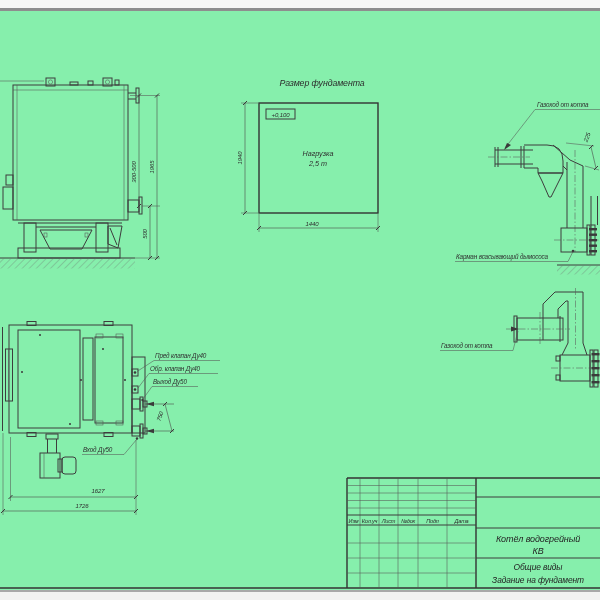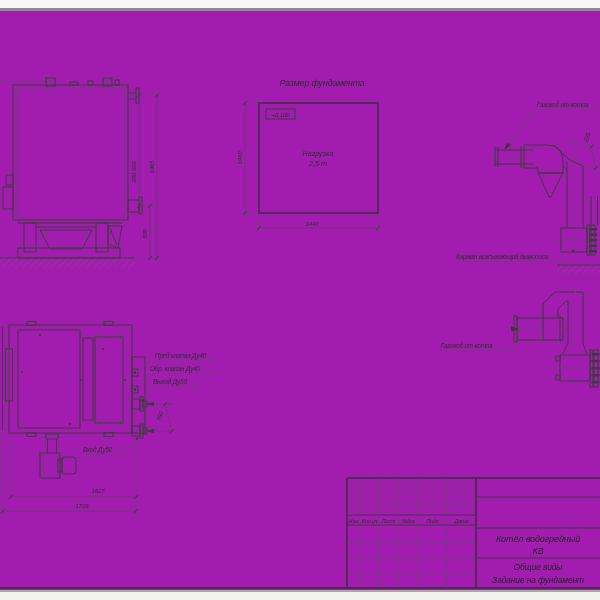--- a/index.html
+++ b/index.html
@@ -4,7 +4,7 @@
 <style>
   html,body{margin:0;padding:0;}
   body{width:600px;height:600px;background:#ffffff;font-family:"Liberation Sans",sans-serif;overflow:hidden;}
-  .page{position:relative;width:600px;height:600px;background:#a21caf;}
+  .page{position:relative;width:600px;height:600px;background:#86efac;}
   .edge-strip-top{position:absolute;left:0;top:0;width:600px;height:8px;background:#f7f7f6;}
   .edge-line-top{position:absolute;left:0;top:8px;width:600px;height:3px;background:#8e8e8e;}
   .edge-line-bottom{position:absolute;left:0;top:590px;width:600px;height:2px;background:#a8a8a8;}

